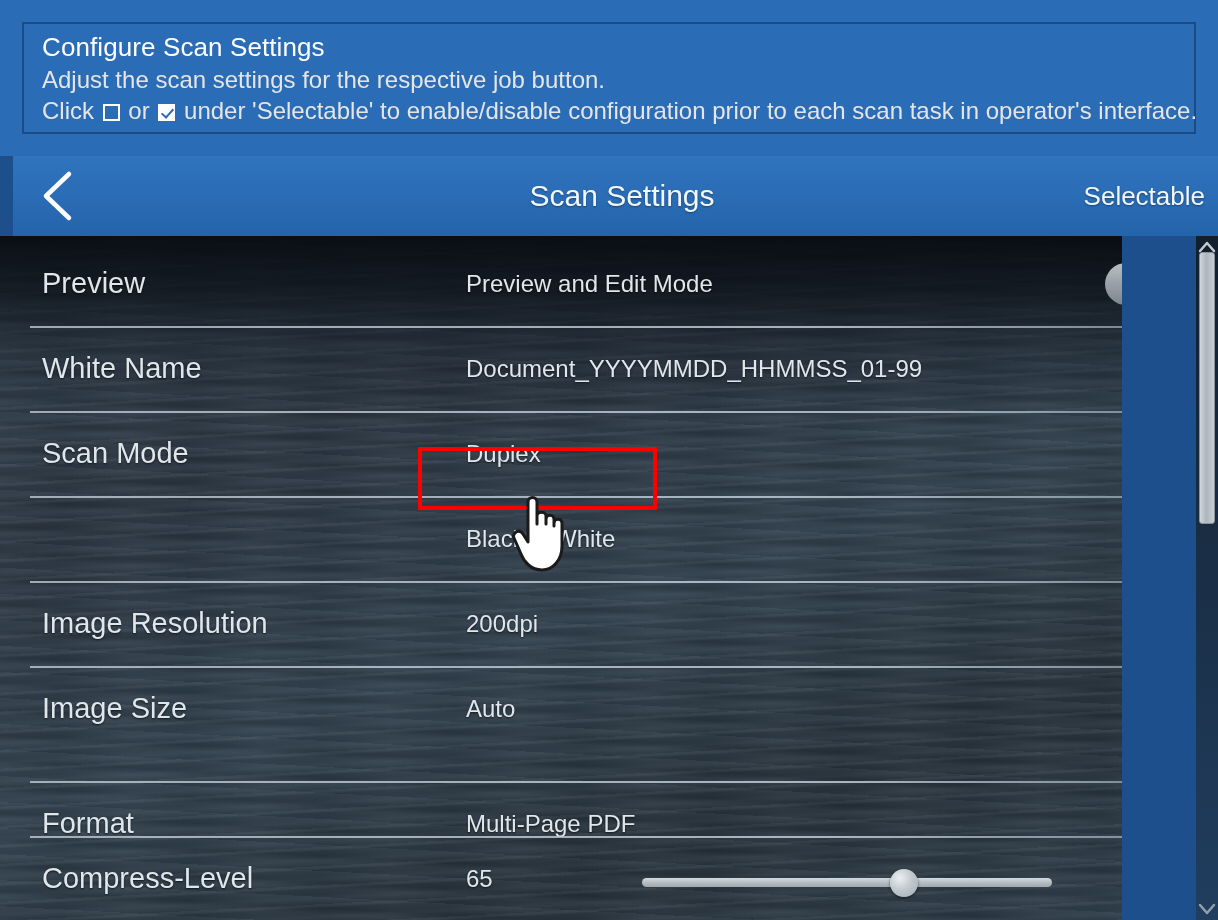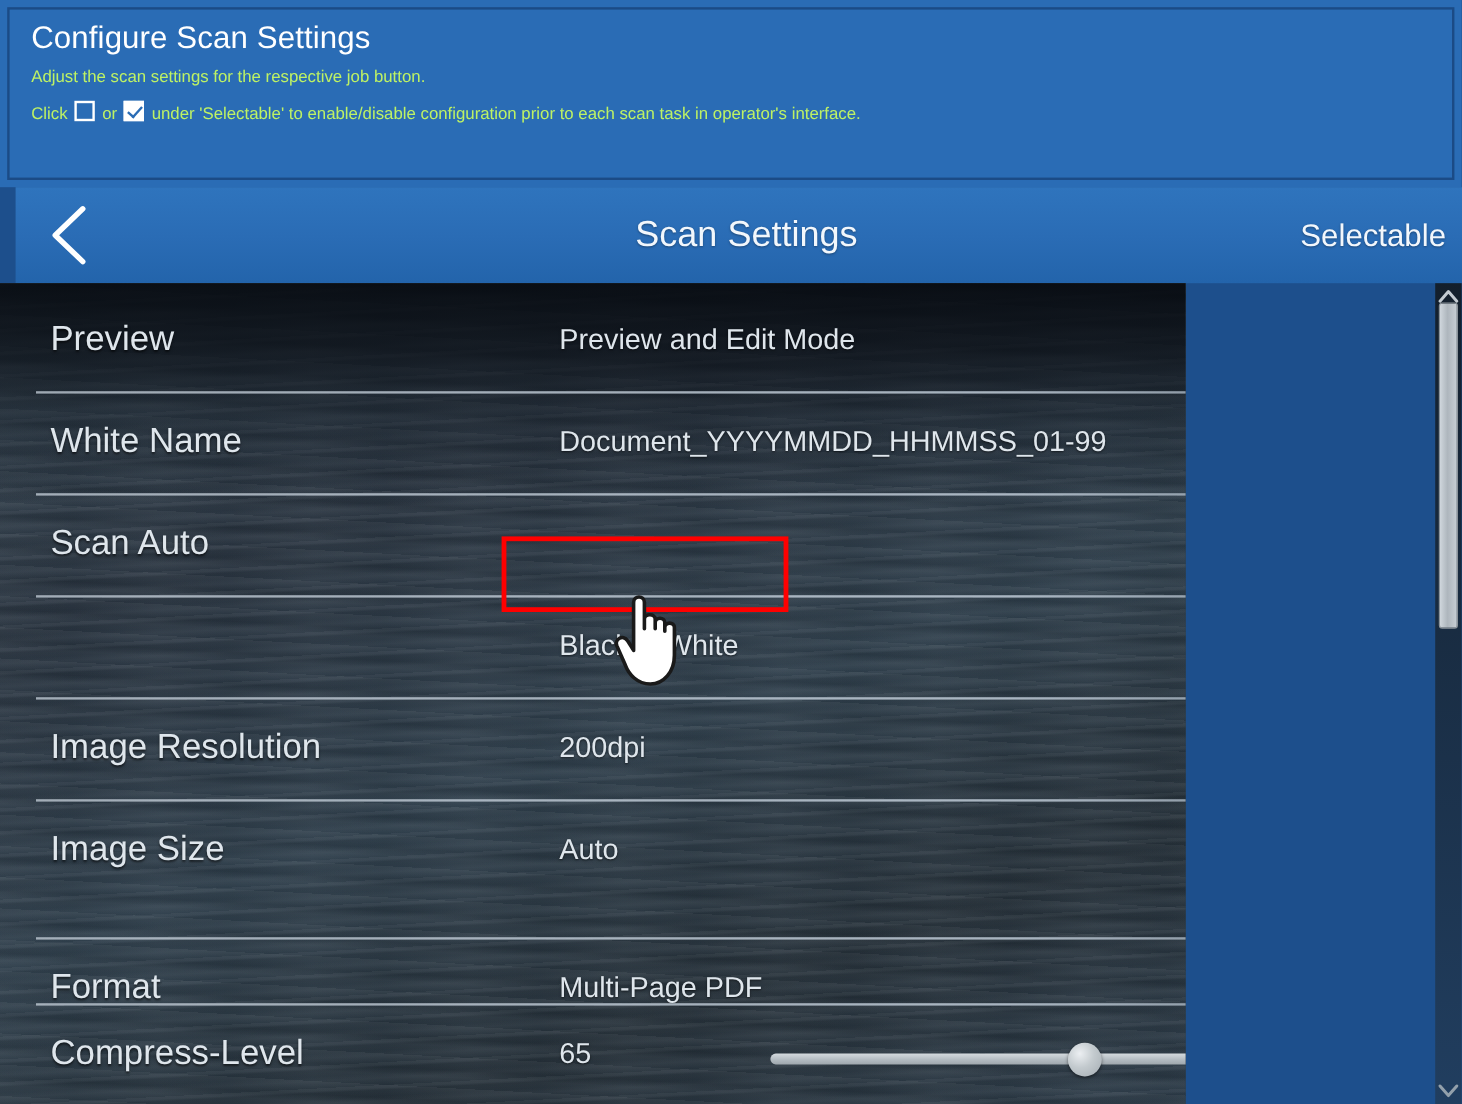--- a/index.html
+++ b/index.html
@@ -23,7 +23,7 @@
     height: 156px;
     background: #2a6cb5;
     box-sizing: border-box;
-    padding: 6px;
+    padding: 22px;
   }
   #instruction-inner {
     position: relative;

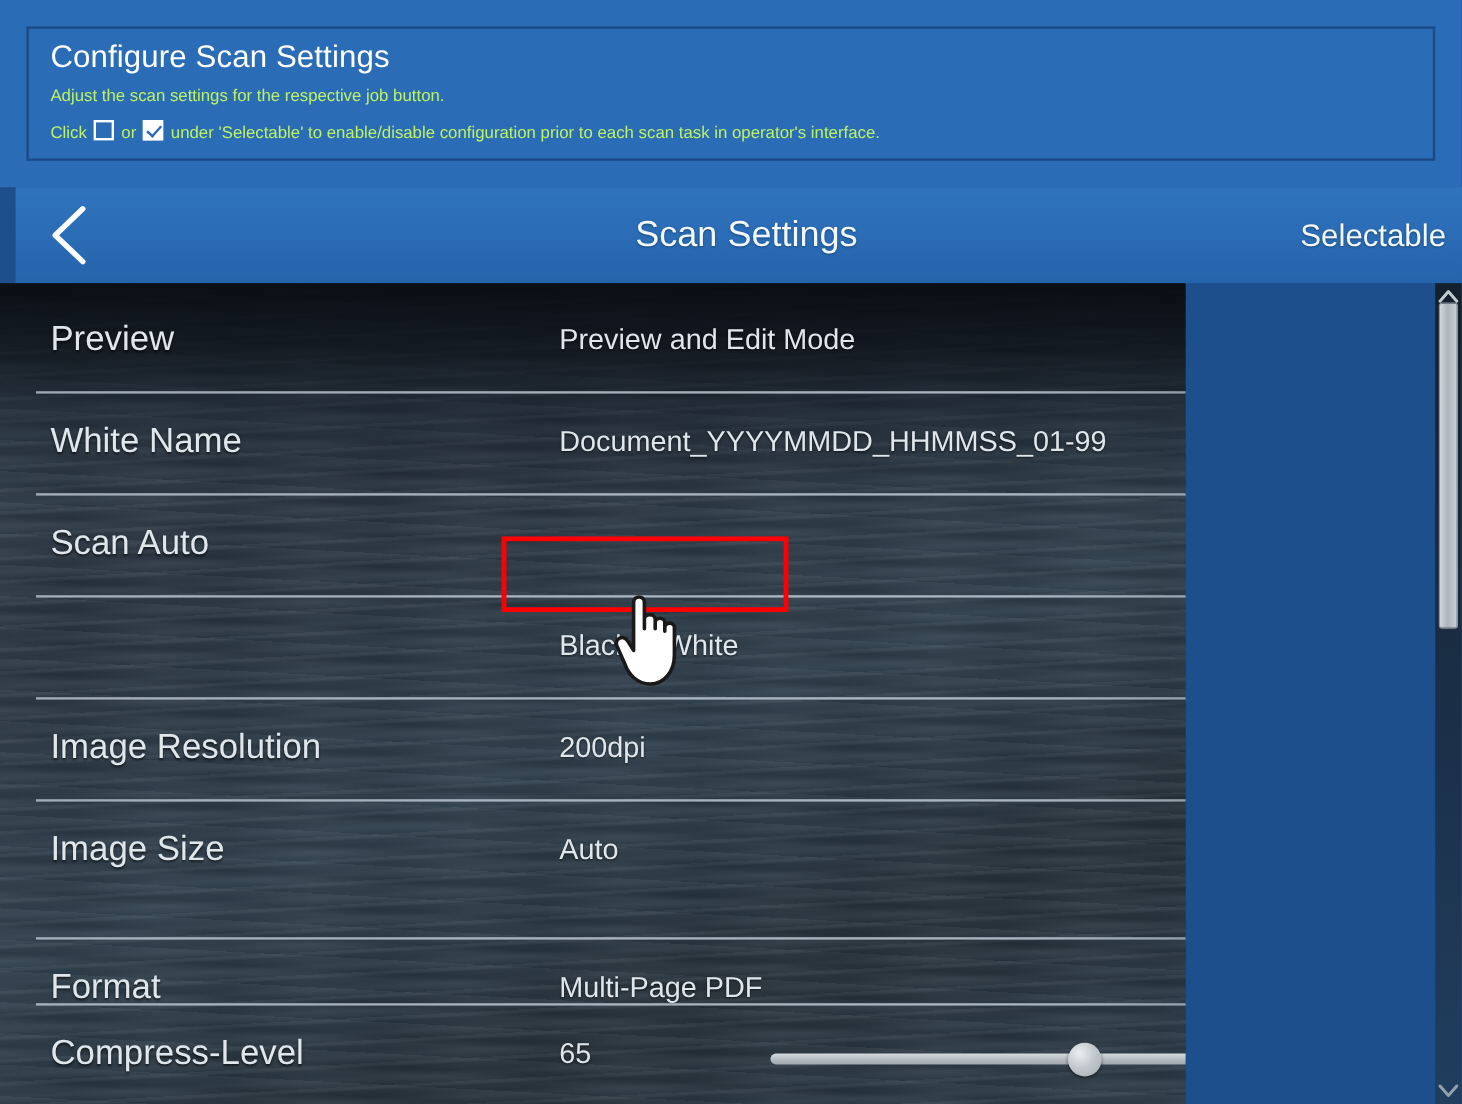--- a/index.html
+++ b/index.html
@@ -42,8 +42,8 @@
     white-space: nowrap;
   }
   .instruction-line {
-    color: #bef264;
-    font-size: 14px;
+    color: #e5e5e5;
+    font-size: 24px;
     line-height: 31px;
     white-space: nowrap;
   }

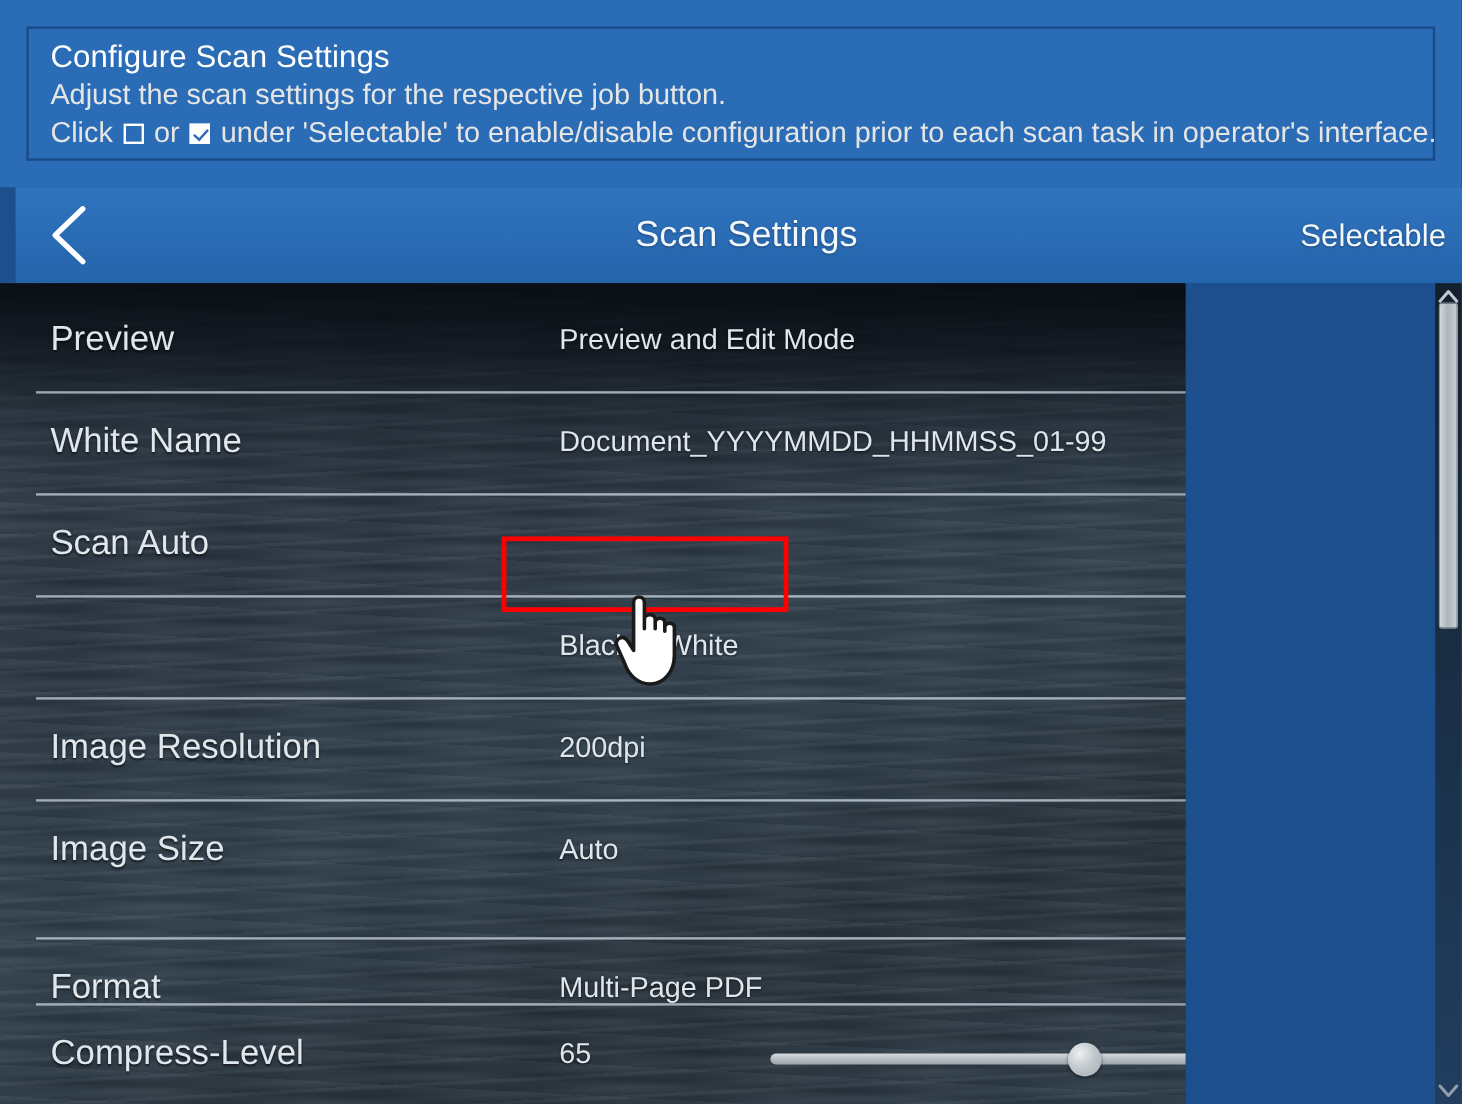--- a/index.html
+++ b/index.html
@@ -115,7 +115,7 @@
   #list-area {
     position: absolute;
     left: 0; top: 236px;
-    width: 988px;
+    width: 1122px;
     height: 684px;
     overflow: hidden;
     background-color: #2b3a47;

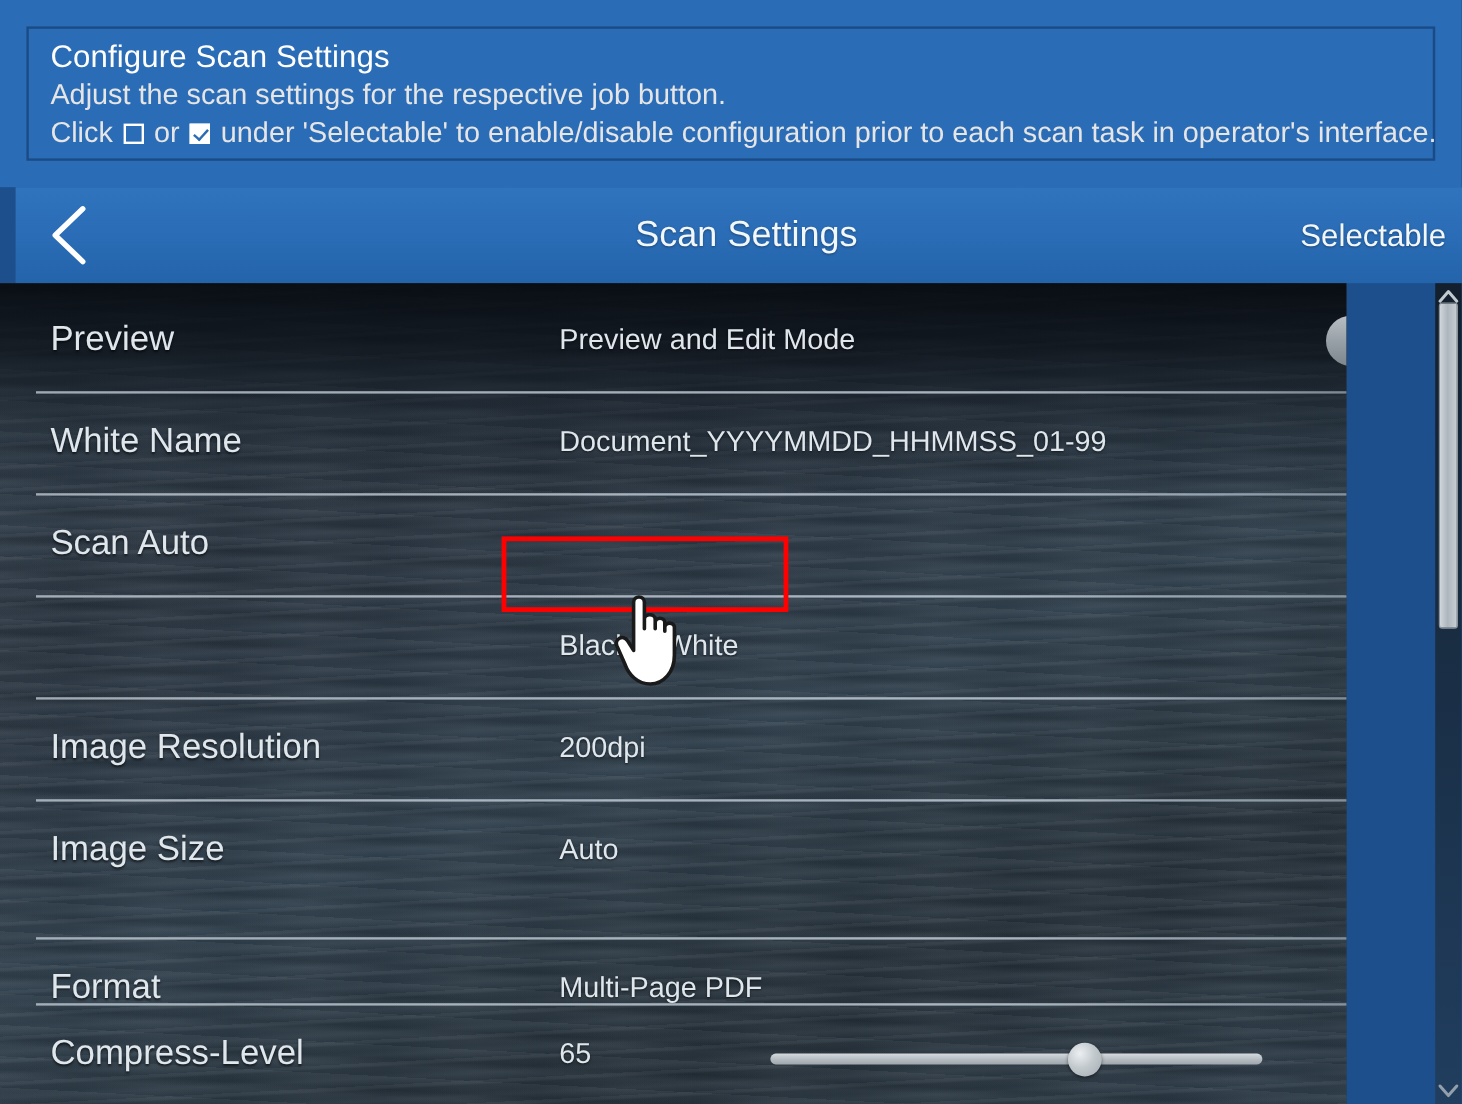--- a/index.html
+++ b/index.html
@@ -304,7 +304,7 @@
     </div>
     <div class="row" style="top: 175px;">
       <div class="row-sep" style="top: 0px;"></div>
-      <div class="row-label">Scan Auto</div>
+      <div class="row-label">Scan Mode</div>
       <div class="checkbox"></div>
     </div>
     <div class="row" style="top: 260px;">

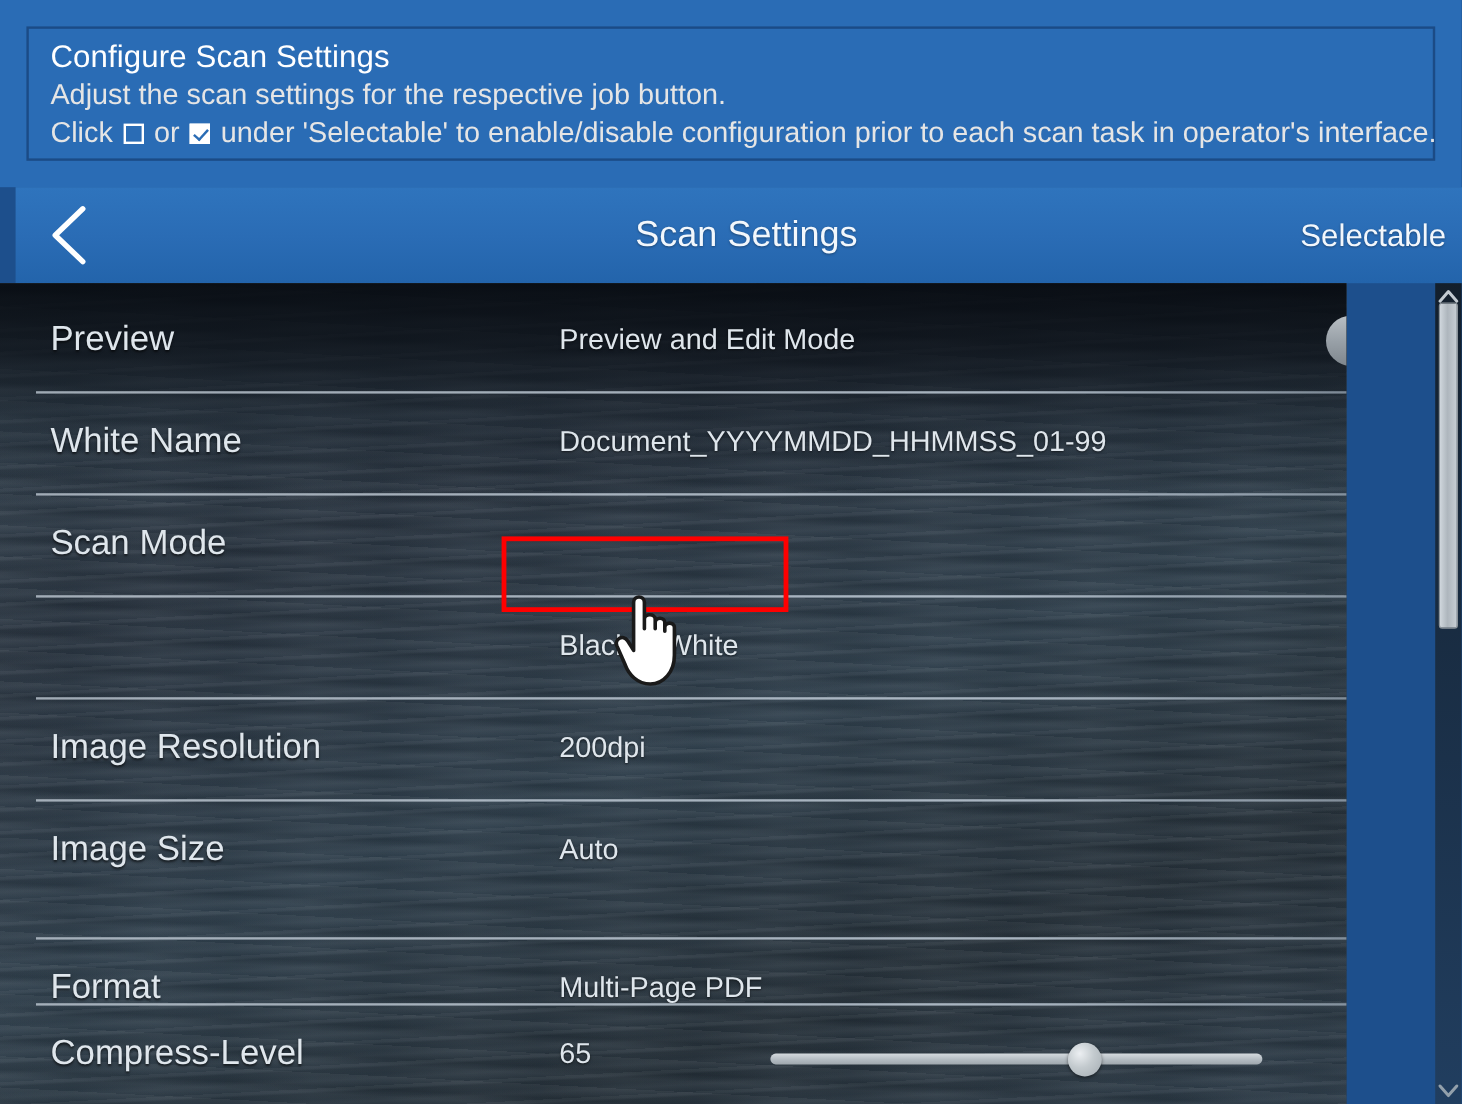--- a/index.html
+++ b/index.html
@@ -305,6 +305,7 @@
     <div class="row" style="top: 175px;">
       <div class="row-sep" style="top: 0px;"></div>
       <div class="row-label">Scan Mode</div>
+      <div class="row-value">Duplex</div>
       <div class="checkbox"></div>
     </div>
     <div class="row" style="top: 260px;">

